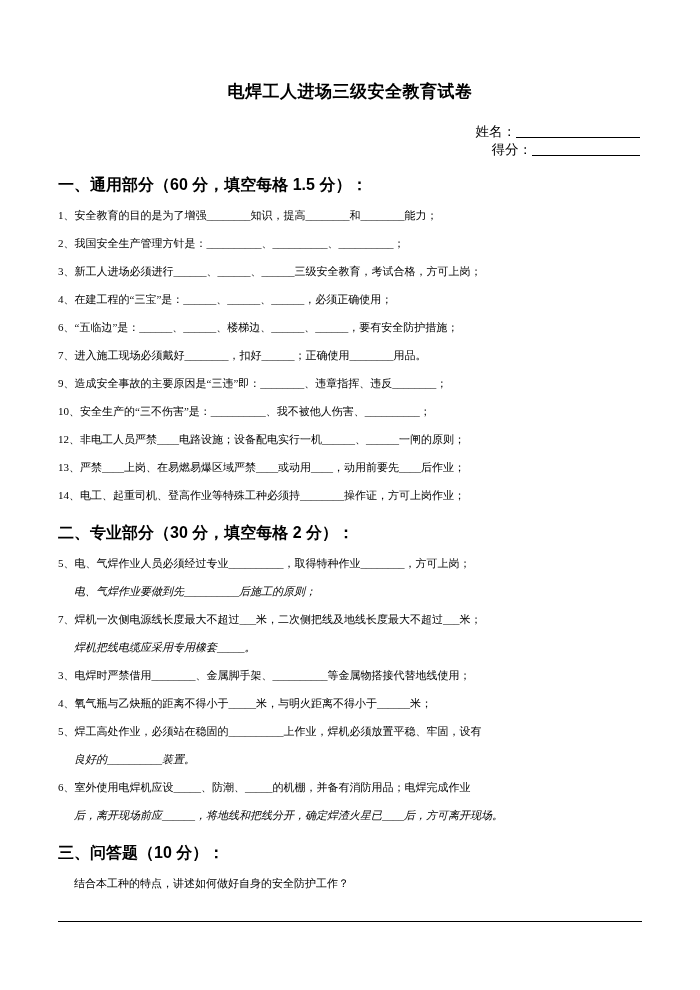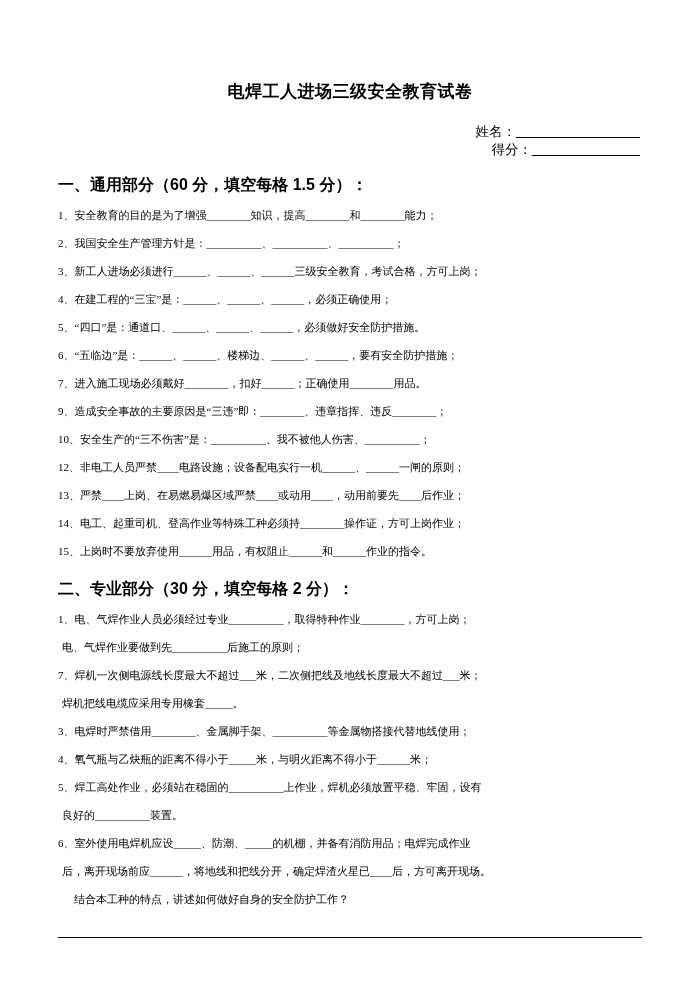--- a/index.html
+++ b/index.html
@@ -98,7 +98,6 @@
   <div class="line">2、我国安全生产管理方针是：__________、__________、__________；</div>
   <div class="line">3、新工人进场必须进行______、______、______三级安全教育，考试合格，方可上岗；</div>
   <div class="line">4、在建工程的“三宝”是：______、______、______，必须正确使用；</div>
-  <div class="line">5、“四口”是：通道口、______、______、______，必须做好安全防护措施。</div>
   <div class="line">6、“五临边”是：______、______、楼梯边、______、______，要有安全防护措施；</div>
   <div class="line">7、进入施工现场必须戴好________，扣好______；正确使用________用品。</div>
   <div class="line">9、造成安全事故的主要原因是“三违”即：________、违章指挥、违反________；</div>

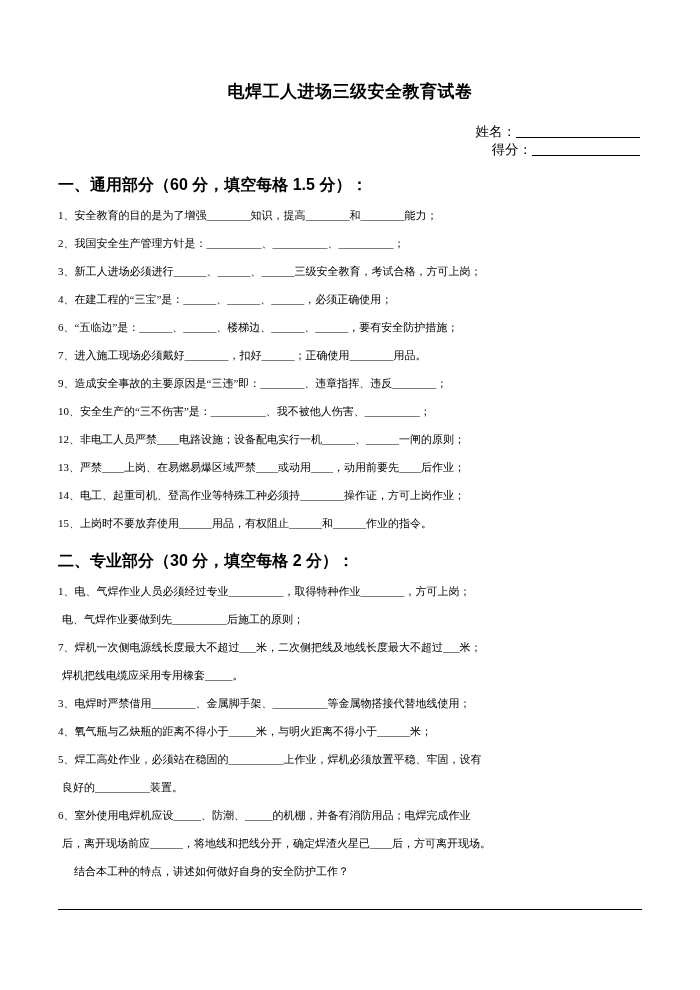--- a/index.html
+++ b/index.html
@@ -105,7 +105,6 @@
   <div class="line">12、非电工人员严禁____电路设施；设备配电实行一机______、______一闸的原则；</div>
   <div class="line">13、严禁____上岗、在易燃易爆区域严禁____或动用____，动用前要先____后作业；</div>
   <div class="line">14、电工、起重司机、登高作业等特殊工种必须持________操作证，方可上岗作业；</div>
-  <div class="line">15、上岗时不要放弃使用______用品，有权阻止______和______作业的指令。</div>
 
   <div class="sec-head">二、专业部分（30 分，填空每格 2 分）：</div>
   <div class="line">1、电、气焊作业人员必须经过专业__________，取得特种作业________，方可上岗；</div>

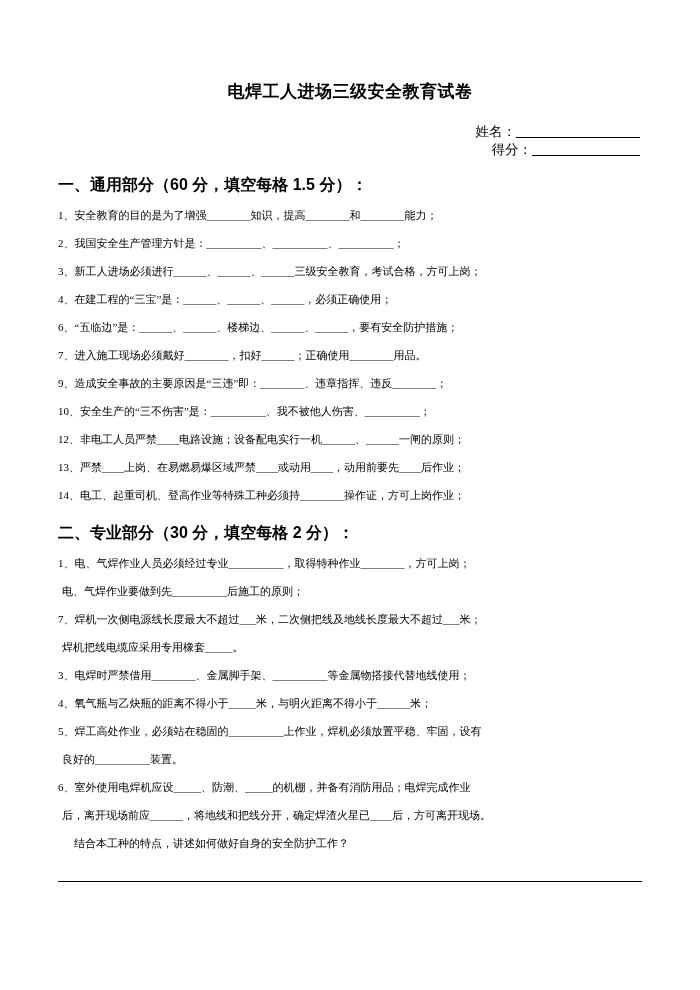--- a/index.html
+++ b/index.html
@@ -107,7 +107,7 @@
   <div class="line">14、电工、起重司机、登高作业等特殊工种必须持________操作证，方可上岗作业；</div>
 
   <div class="sec-head">二、专业部分（30 分，填空每格 2 分）：</div>
-  <div class="line">1、电、气焊作业人员必须经过专业__________，取得特种作业________，方可上岗；</div>
+  <div class="line">5、电、气焊作业人员必须经过专业__________，取得特种作业________，方可上岗；</div>
   <div class="line cont">电、气焊作业要做到先__________后施工的原则；</div>
   <div class="line">7、焊机一次侧电源线长度最大不超过___米，二次侧把线及地线长度最大不超过___米；</div>
   <div class="line cont">焊机把线电缆应采用专用橡套_____。</div>

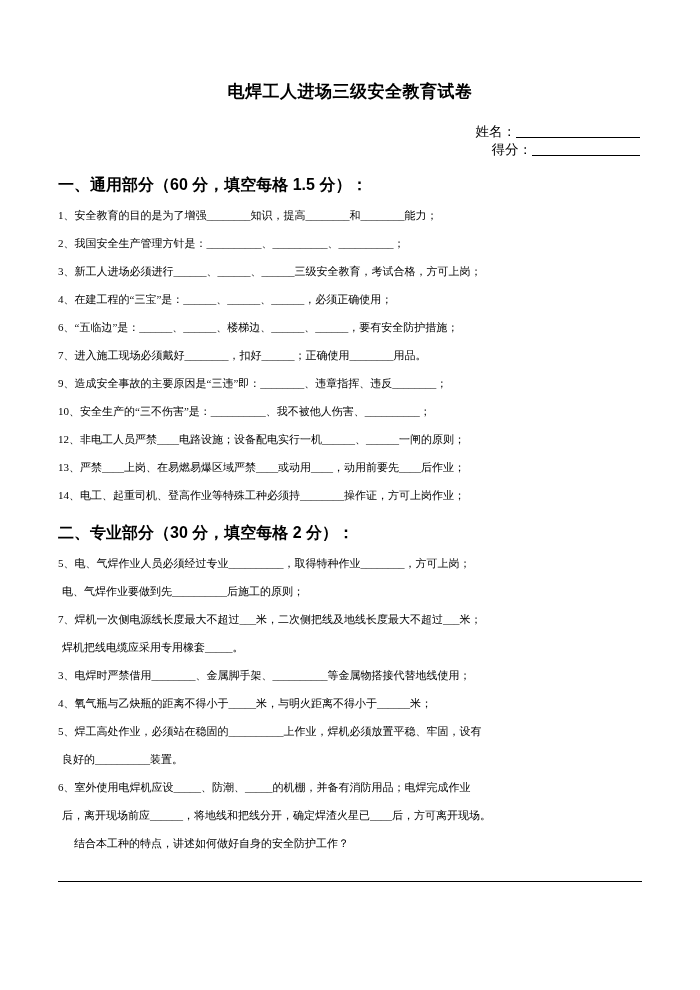--- a/index.html
+++ b/index.html
@@ -59,7 +59,8 @@
     text-indent: 0;
   }
   .line.cont {
-    margin-left: 4px;
+    margin-left: 16px;
+    font-style: italic;
   }
   .qa-prompt {
     font-size: 11px;

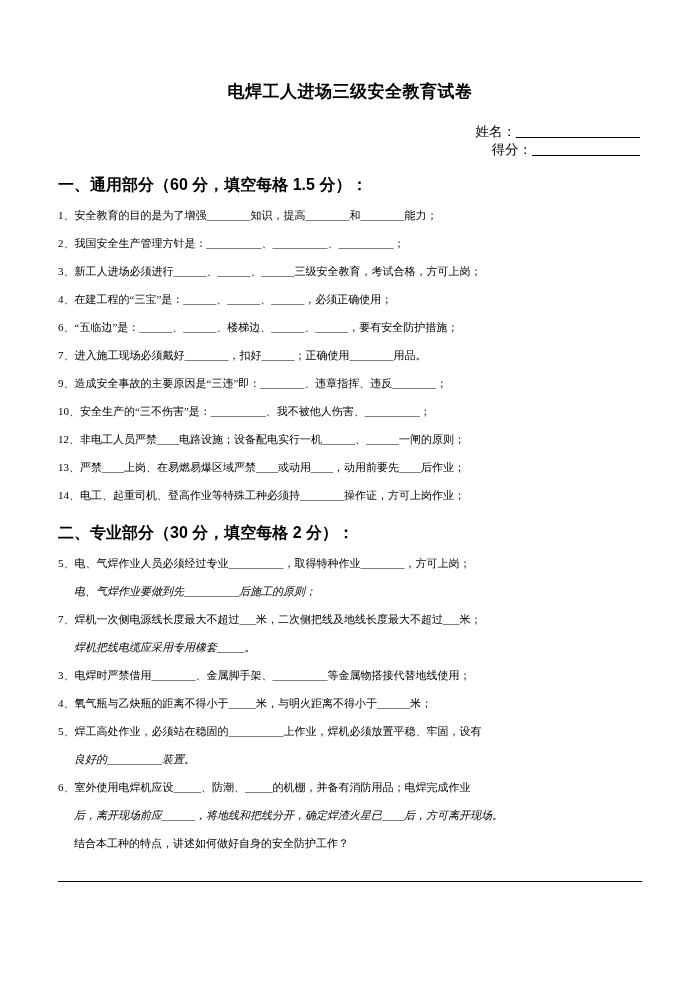--- a/index.html
+++ b/index.html
@@ -119,6 +119,7 @@
   <div class="line">6、室外使用电焊机应设_____、防潮、_____的机棚，并备有消防用品；电焊完成作业</div>
   <div class="line cont">后，离开现场前应______，将地线和把线分开，确定焊渣火星已____后，方可离开现场。</div>
 
+  <div class="sec-head">三、问答题（10 分）：</div>
   <div class="qa-prompt">结合本工种的特点，讲述如何做好自身的安全防护工作？</div>
 
   <div class="answer-rules">

